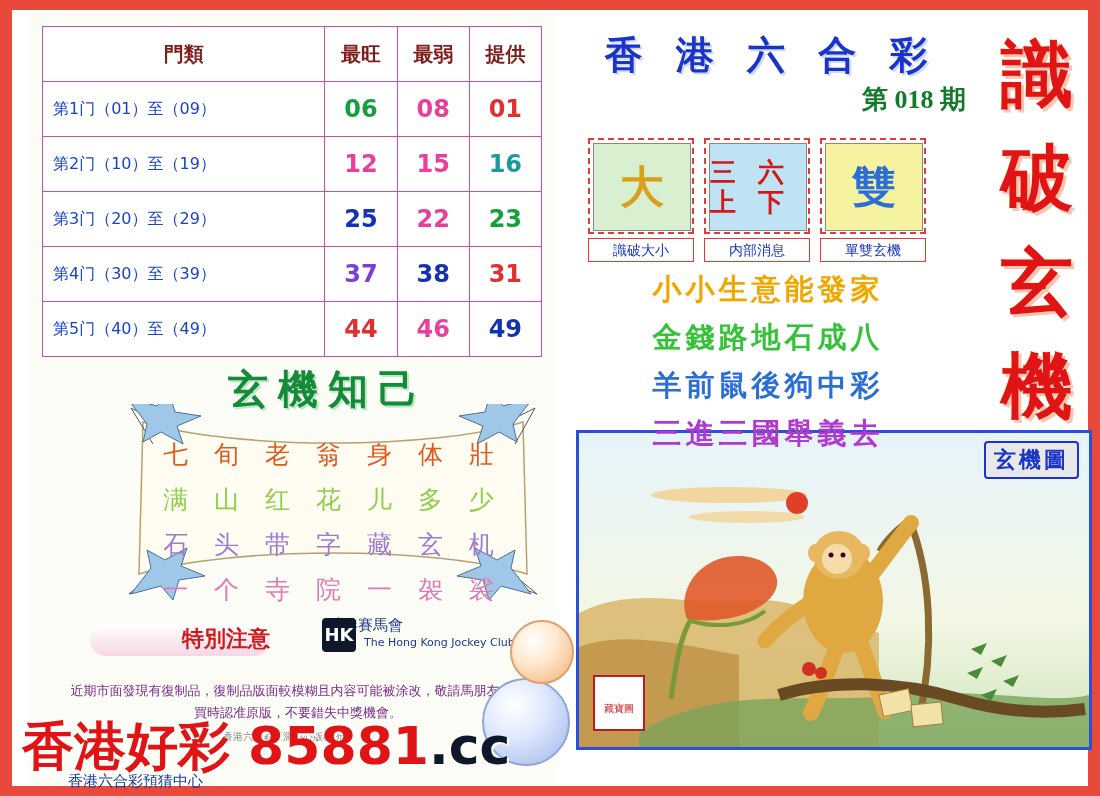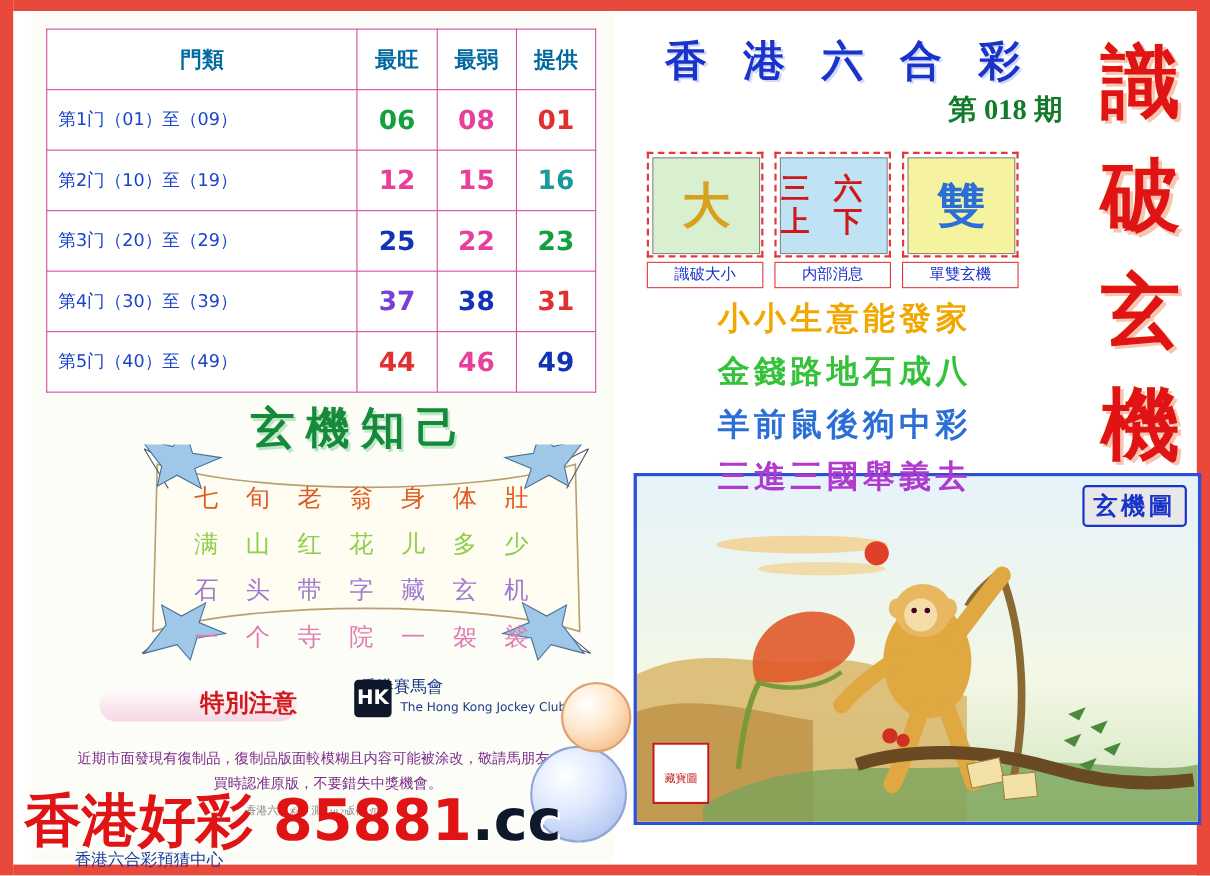--- a/index.html
+++ b/index.html
@@ -39,7 +39,7 @@
     font-family:"DejaVu Sans","Liberation Sans",sans-serif;
   }
   table.grid th{
-    font-size:20px;color:#0369a1;font-weight:bold;height:42px;
+    font-size:20px;color:#7f1d1d;font-weight:bold;height:42px;
   }
   table.grid td.lbl{
     font-size:16px;color:#1a44c8;text-align:left;padding-left:10px;white-space:nowrap;

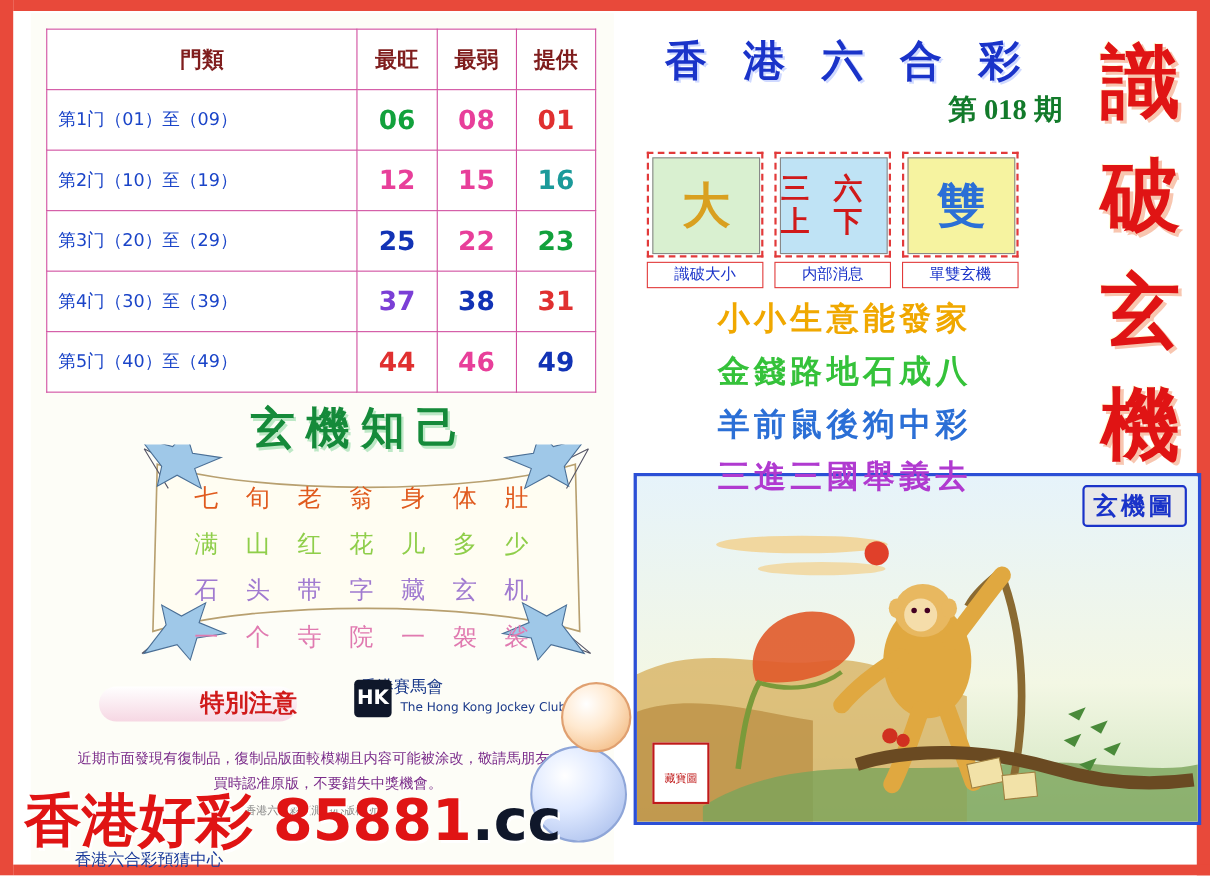--- a/index.html
+++ b/index.html
@@ -70,7 +70,7 @@
     position:absolute;left:0;top:0;width:420px;
     text-align:center;
     font-family:"DejaVu Serif","Liberation Serif",serif;
-    font-size:22px;letter-spacing:9px;
+    font-size:25px;letter-spacing:9px;
   }
   .poem div{margin-bottom:12px;}
   .p1{color:#e05a1e;}

